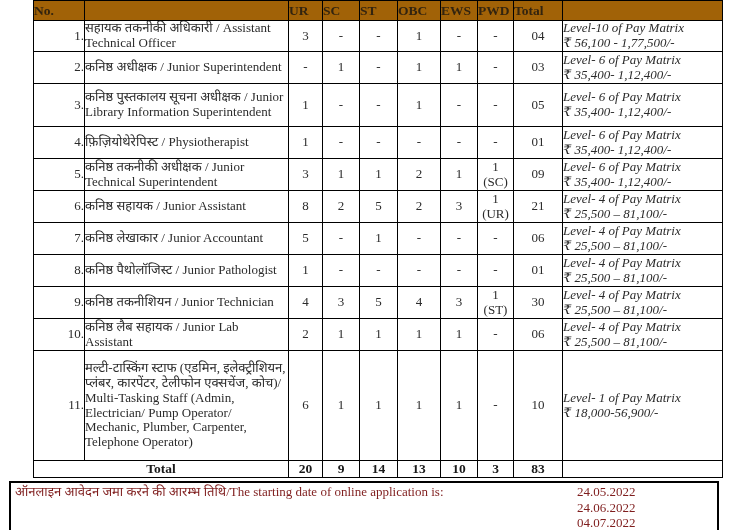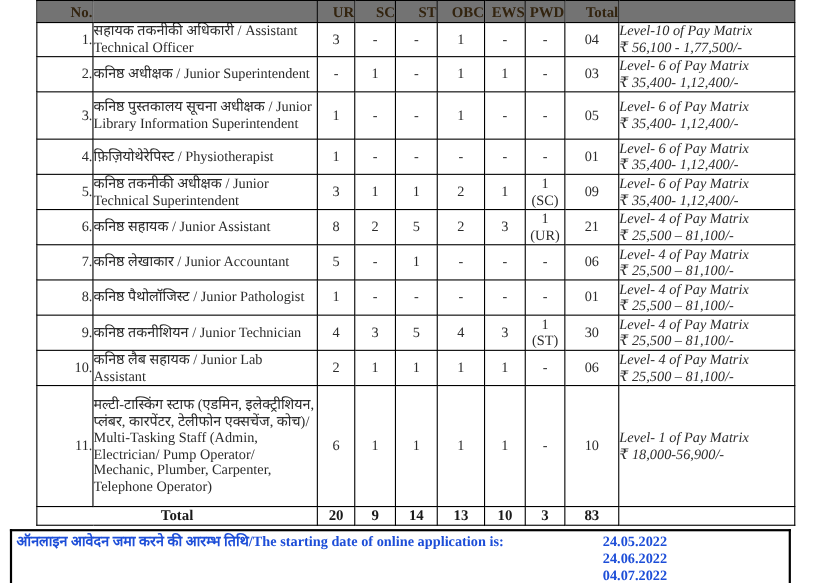--- a/index.html
+++ b/index.html
@@ -35,11 +35,11 @@
     overflow: hidden;
   }
   table.vacancy th {
-    background: #737373;
+    background: #a16207;
     color: #33240f;
     font-weight: bold;
     font-size: 13.5px;
-    text-align: right;
+    text-align: left;
   }
   th.pay-head { background: #ffffff; }
   td.num { text-align: center; font-size: 14px; }

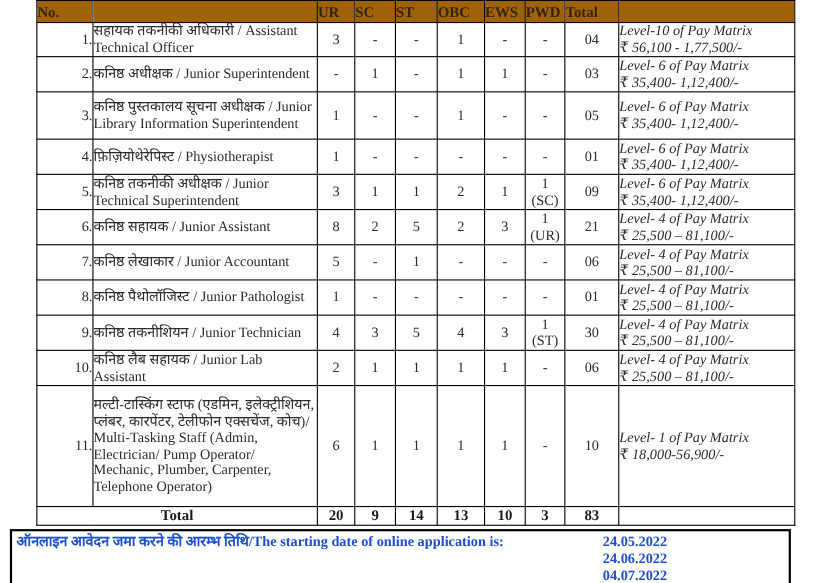--- a/index.html
+++ b/index.html
@@ -81,10 +81,9 @@
     height: 15.6px;
     font-size: 13px;
     line-height: 15.6px;
-    color: #1d4ed8;
+    color: #7f1d1d;
     padding-left: 4px;
     white-space: nowrap;
-    font-weight: bold;
   }
   .footer-date {
     position: absolute;

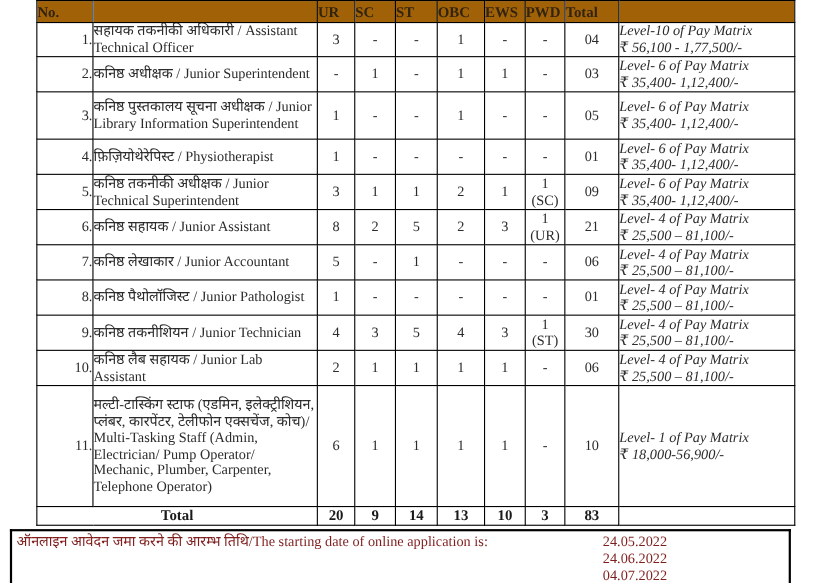--- a/index.html
+++ b/index.html
@@ -87,7 +87,7 @@
   }
   .footer-date {
     position: absolute;
-    left: 537px;
+    left: 566px;
     top: 0;
   }
 </style>

